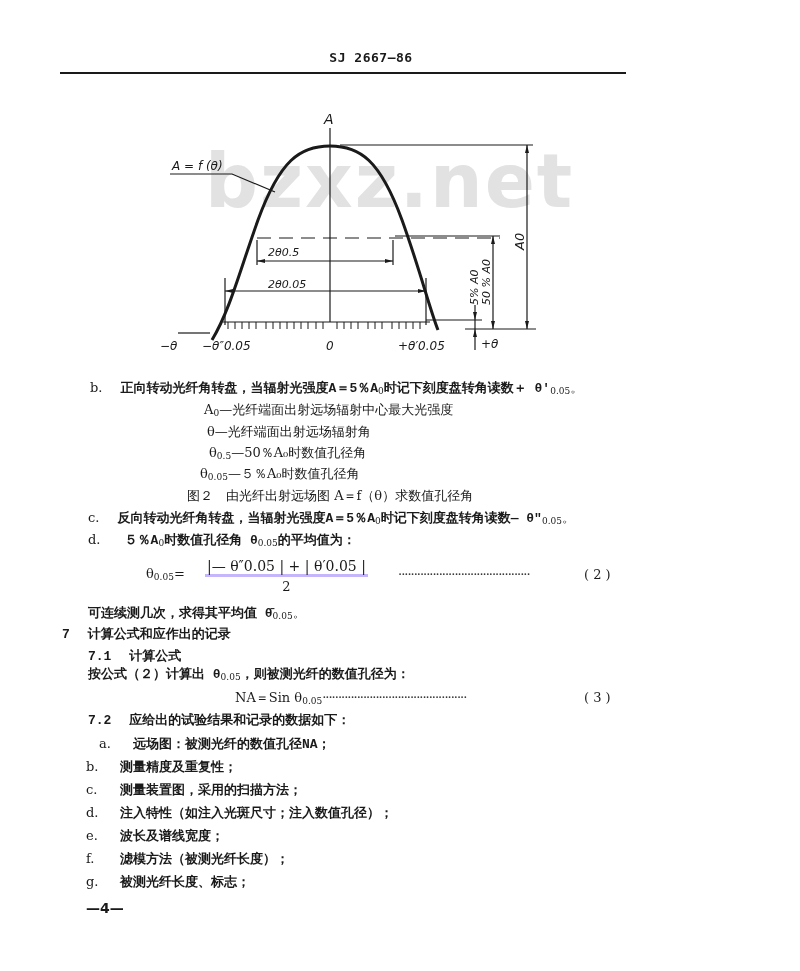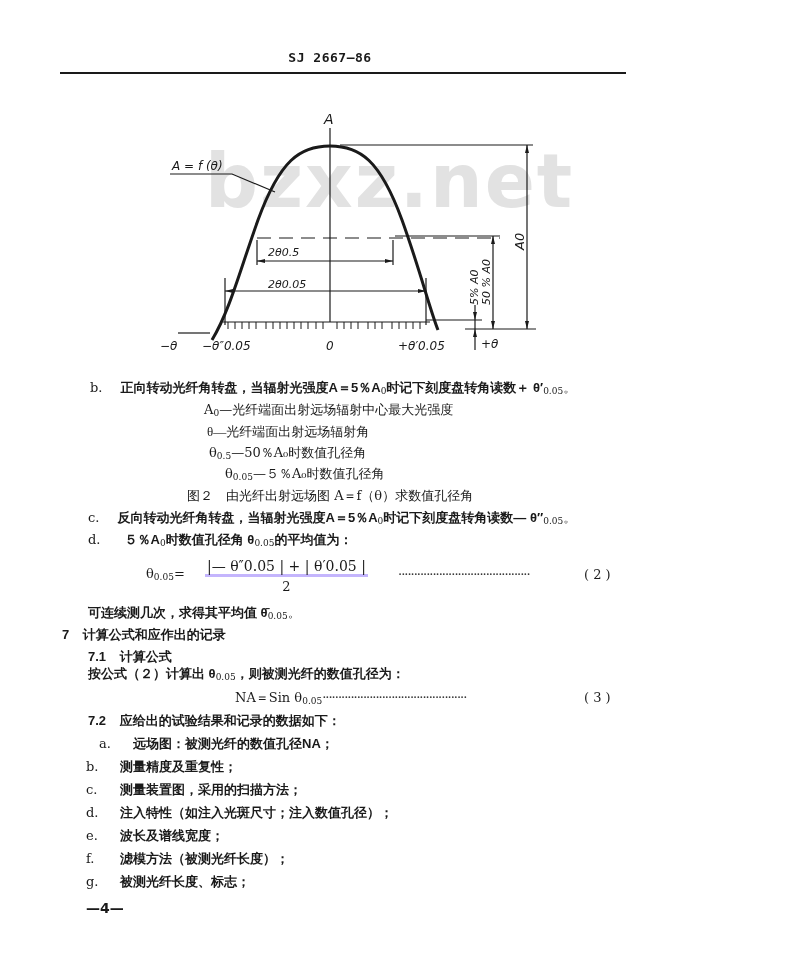--- a/index.html
+++ b/index.html
@@ -12,7 +12,7 @@
   .header-code {
     left: 0; width: 660px; top: 50px; text-align: center;
     font-family: "DejaVu Sans Mono", "Liberation Mono", monospace;
-    font-weight: bold; font-size: 13px; letter-spacing: 0.5px;
+    font-weight: bold; font-size: 13px; letter-spacing: 0.5px; padding-left: 41px;
   }
   .header-rule {
     position: absolute; left: 60px; top: 72px; width: 566px; height: 2px; background: #1a1a1a;

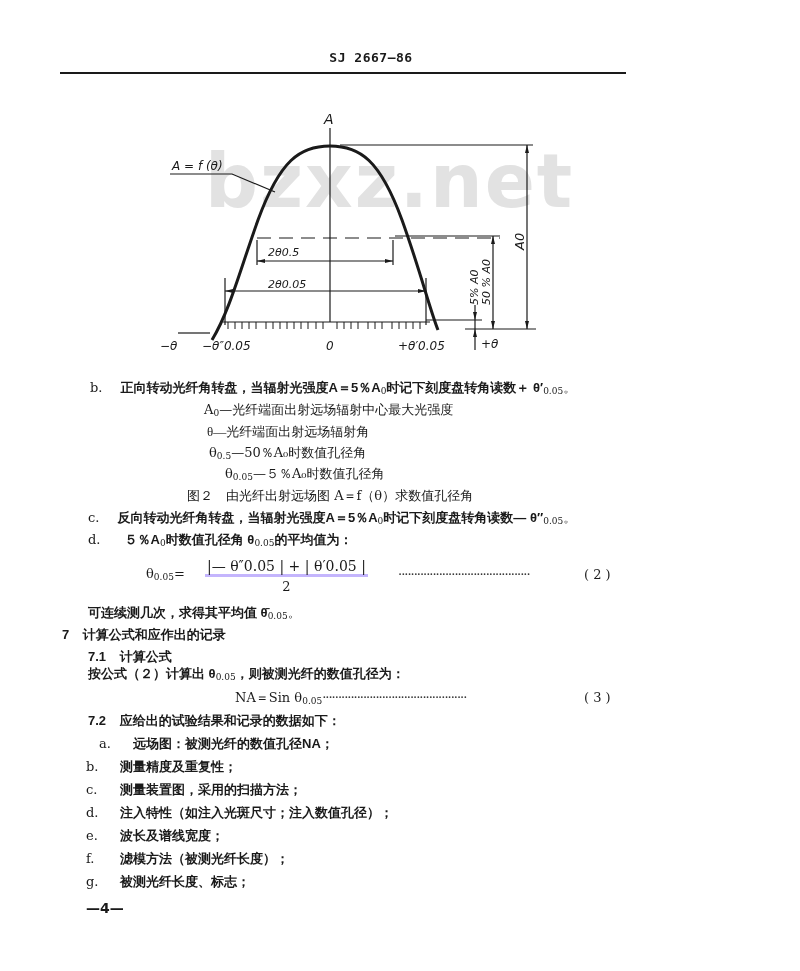--- a/index.html
+++ b/index.html
@@ -25,7 +25,7 @@
   }
   svg.figure { position: absolute; left: 140px; top: 100px; z-index: 1; }
   .line { font-size: 13px; line-height: 20px; }
-  .bold { font-weight: bold; font-family: Liberation Sans, sans-serif; }
+  .bold { font-weight: bold; font-family: Liberation Mono, monospace; }
   .sub { font-size: 9px; vertical-align: -2px; }
   .eq-num { font-size: 13px; }
   .dots { color: #333; letter-spacing: -1px; }

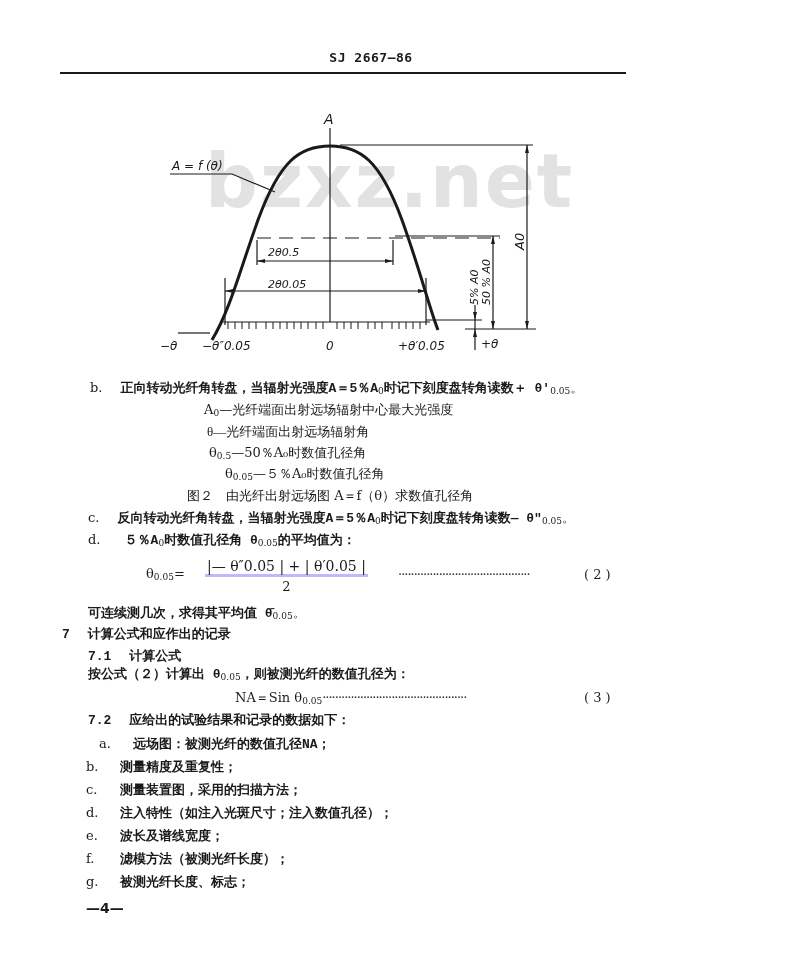--- a/index.html
+++ b/index.html
@@ -142,7 +142,7 @@
 <div class="abs line" style="left:204px; top:400px;">
   <span>A</span><span class="sub">0</span><span>—光纤端面出射远场辐射中心最大光强度</span>
 </div>
-<div class="abs line" style="left:207px; top:422px;font-family:Liberation Serif, serif;">
+<div class="abs line" style="left:207px; top:422px;">
   <span>θ</span><span>—光纤端面出射远场辐射角</span>
 </div>
 <div class="abs line" style="left:209px; top:443px;">

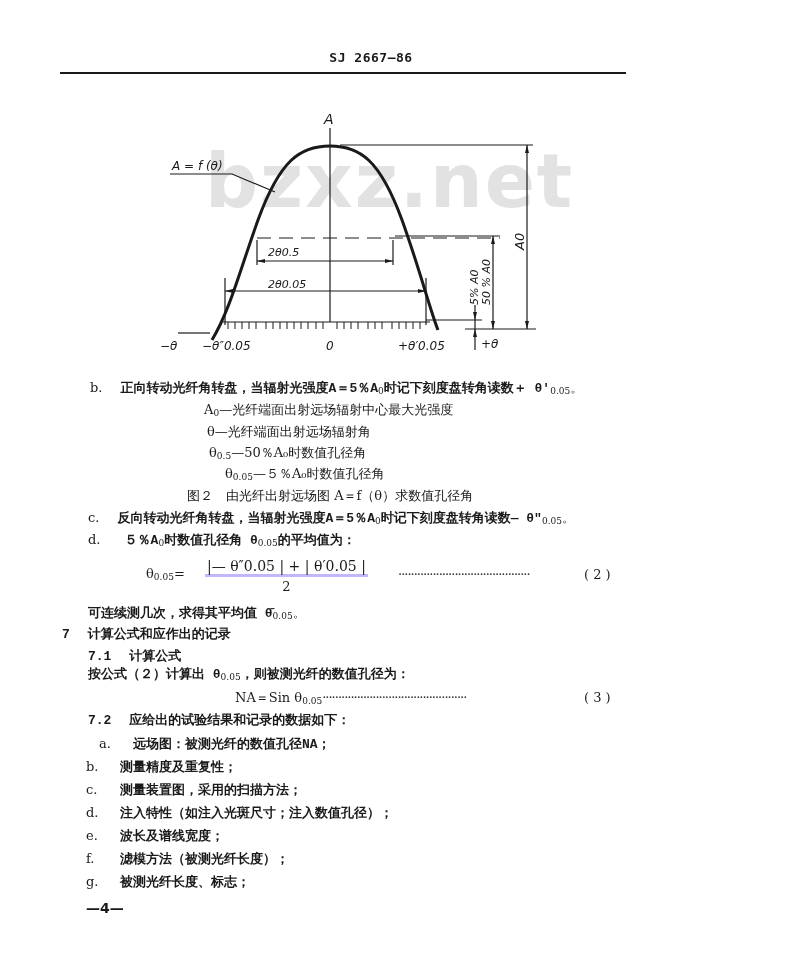--- a/index.html
+++ b/index.html
@@ -148,7 +148,7 @@
 <div class="abs line" style="left:209px; top:443px;">
   <span>θ</span><span class="sub">0.5</span><span>—50％A₀时数值孔径角</span>
 </div>
-<div class="abs line" style="left:225px; top:464px;">
+<div class="abs line" style="left:200px; top:464px;">
   <span>θ</span><span class="sub">0.05</span><span>—５％A₀时数值孔径角</span>
 </div>
 

